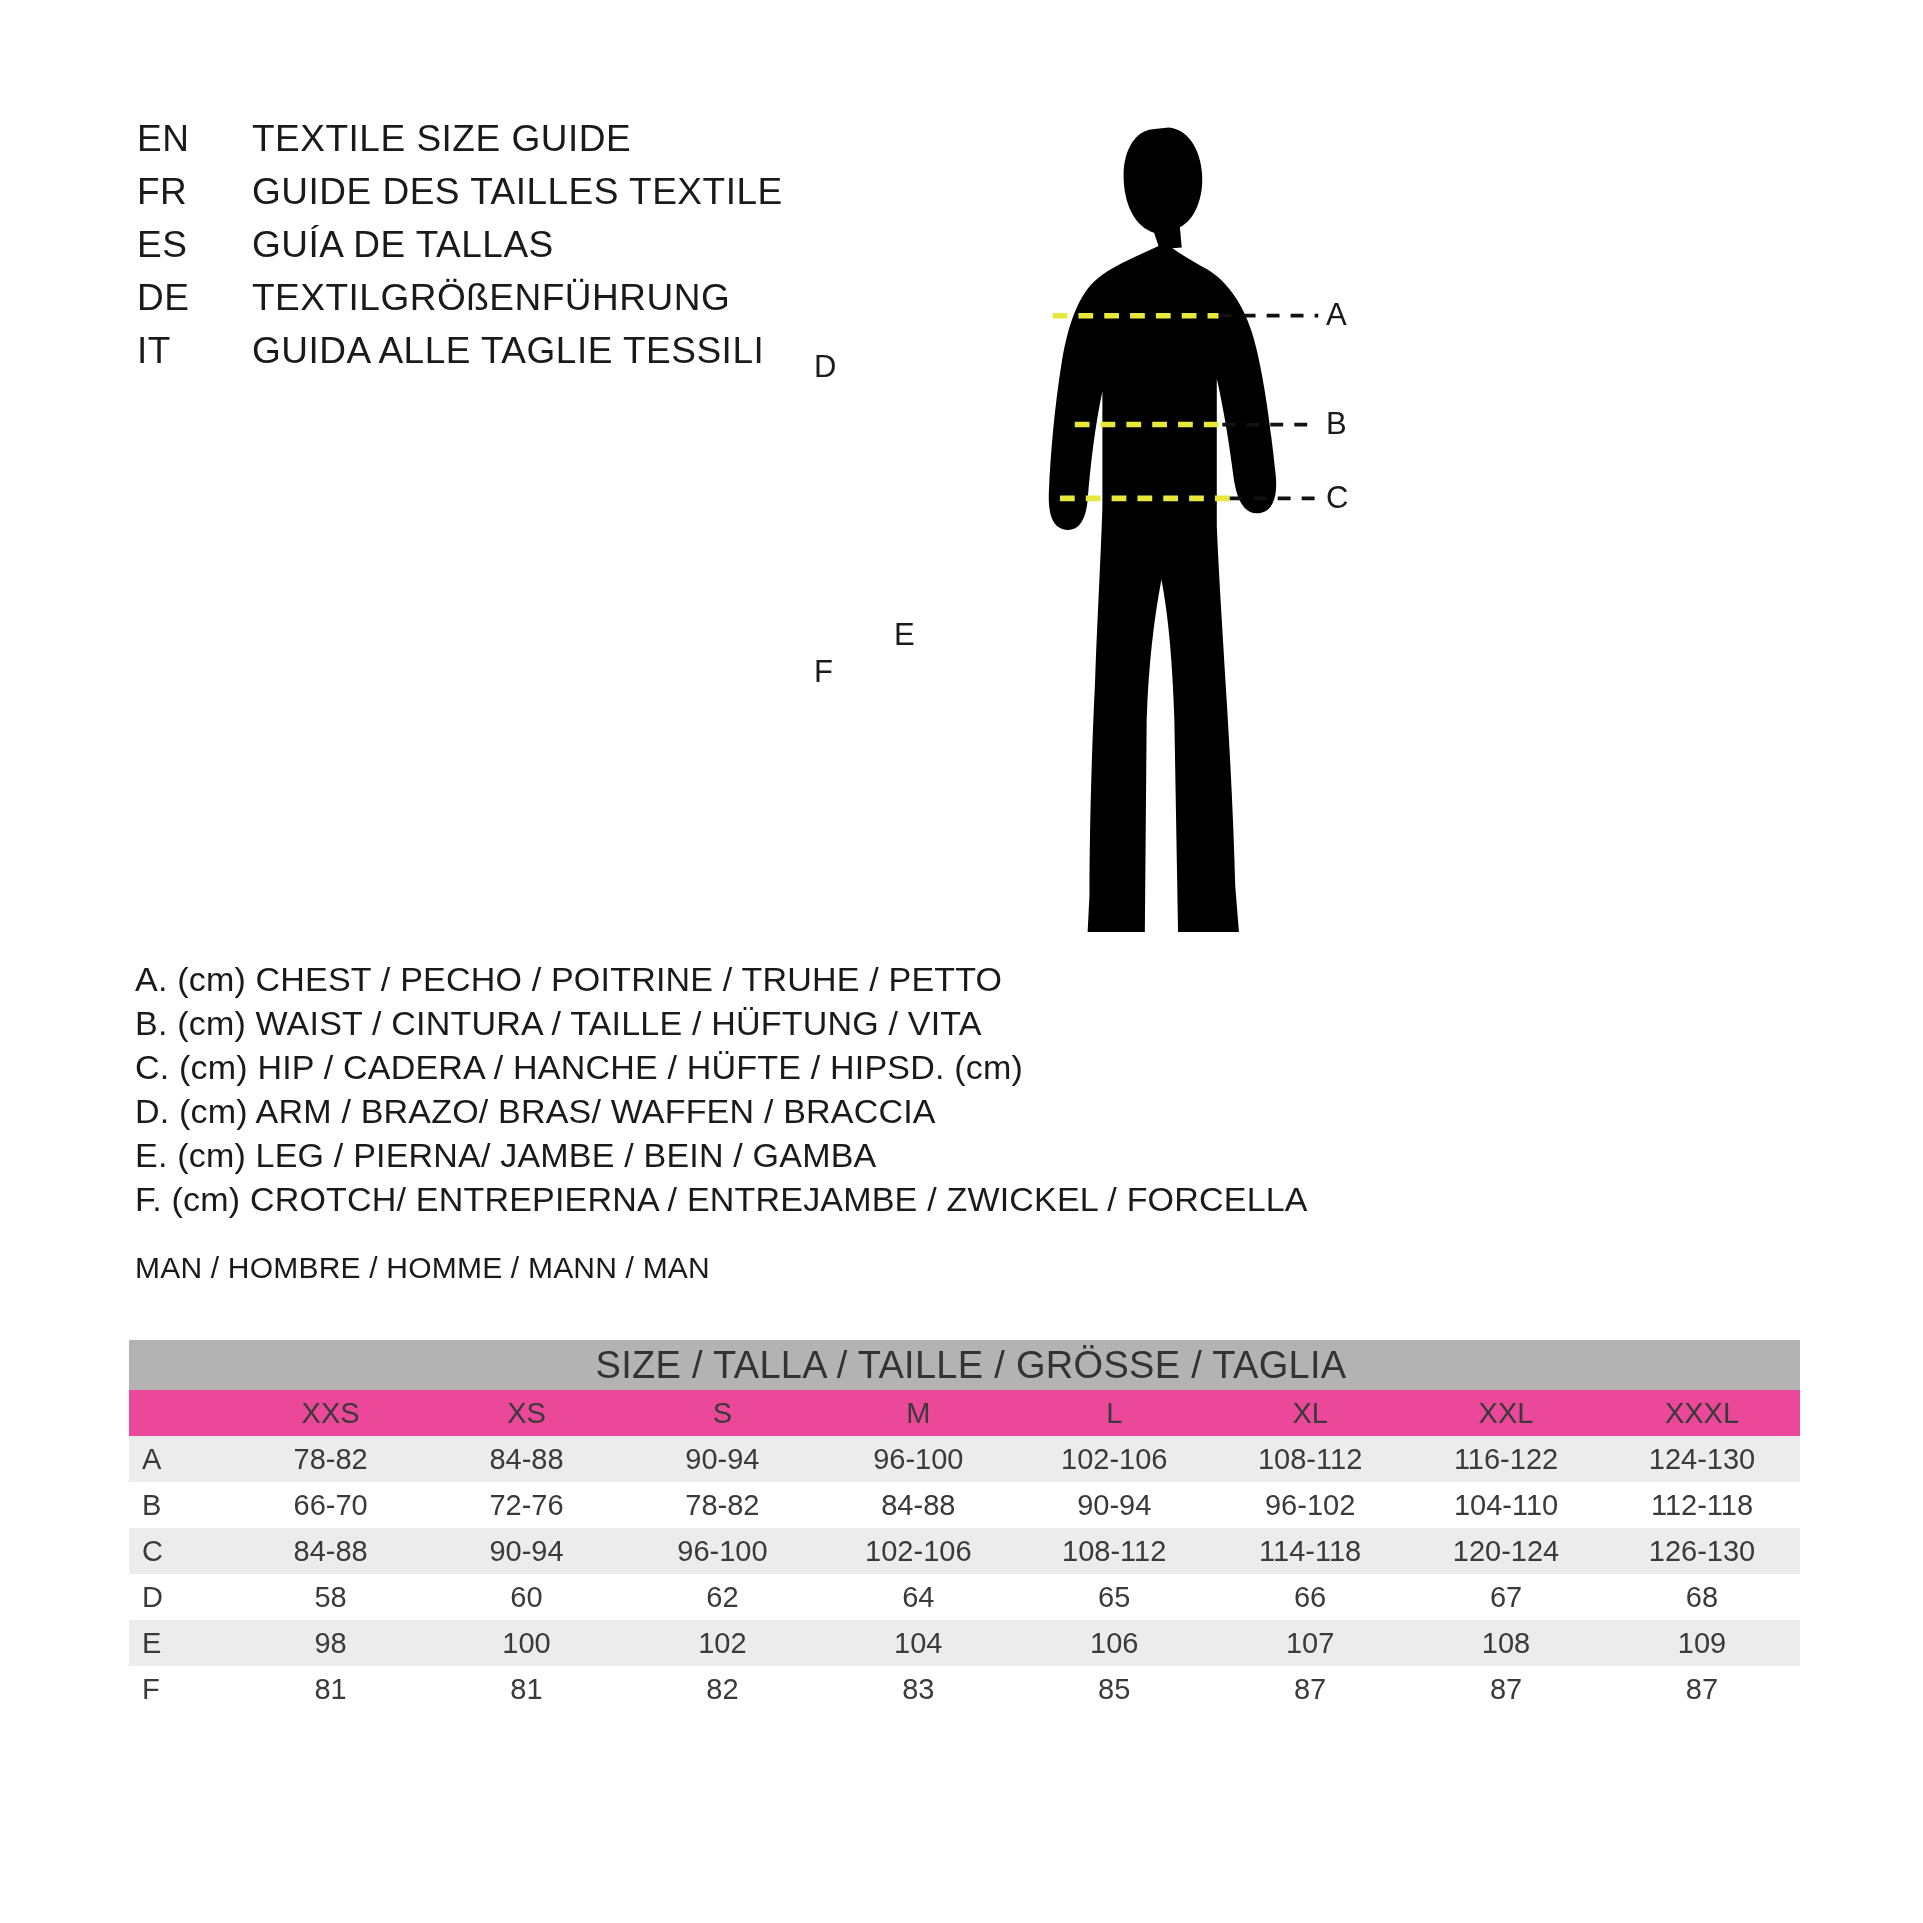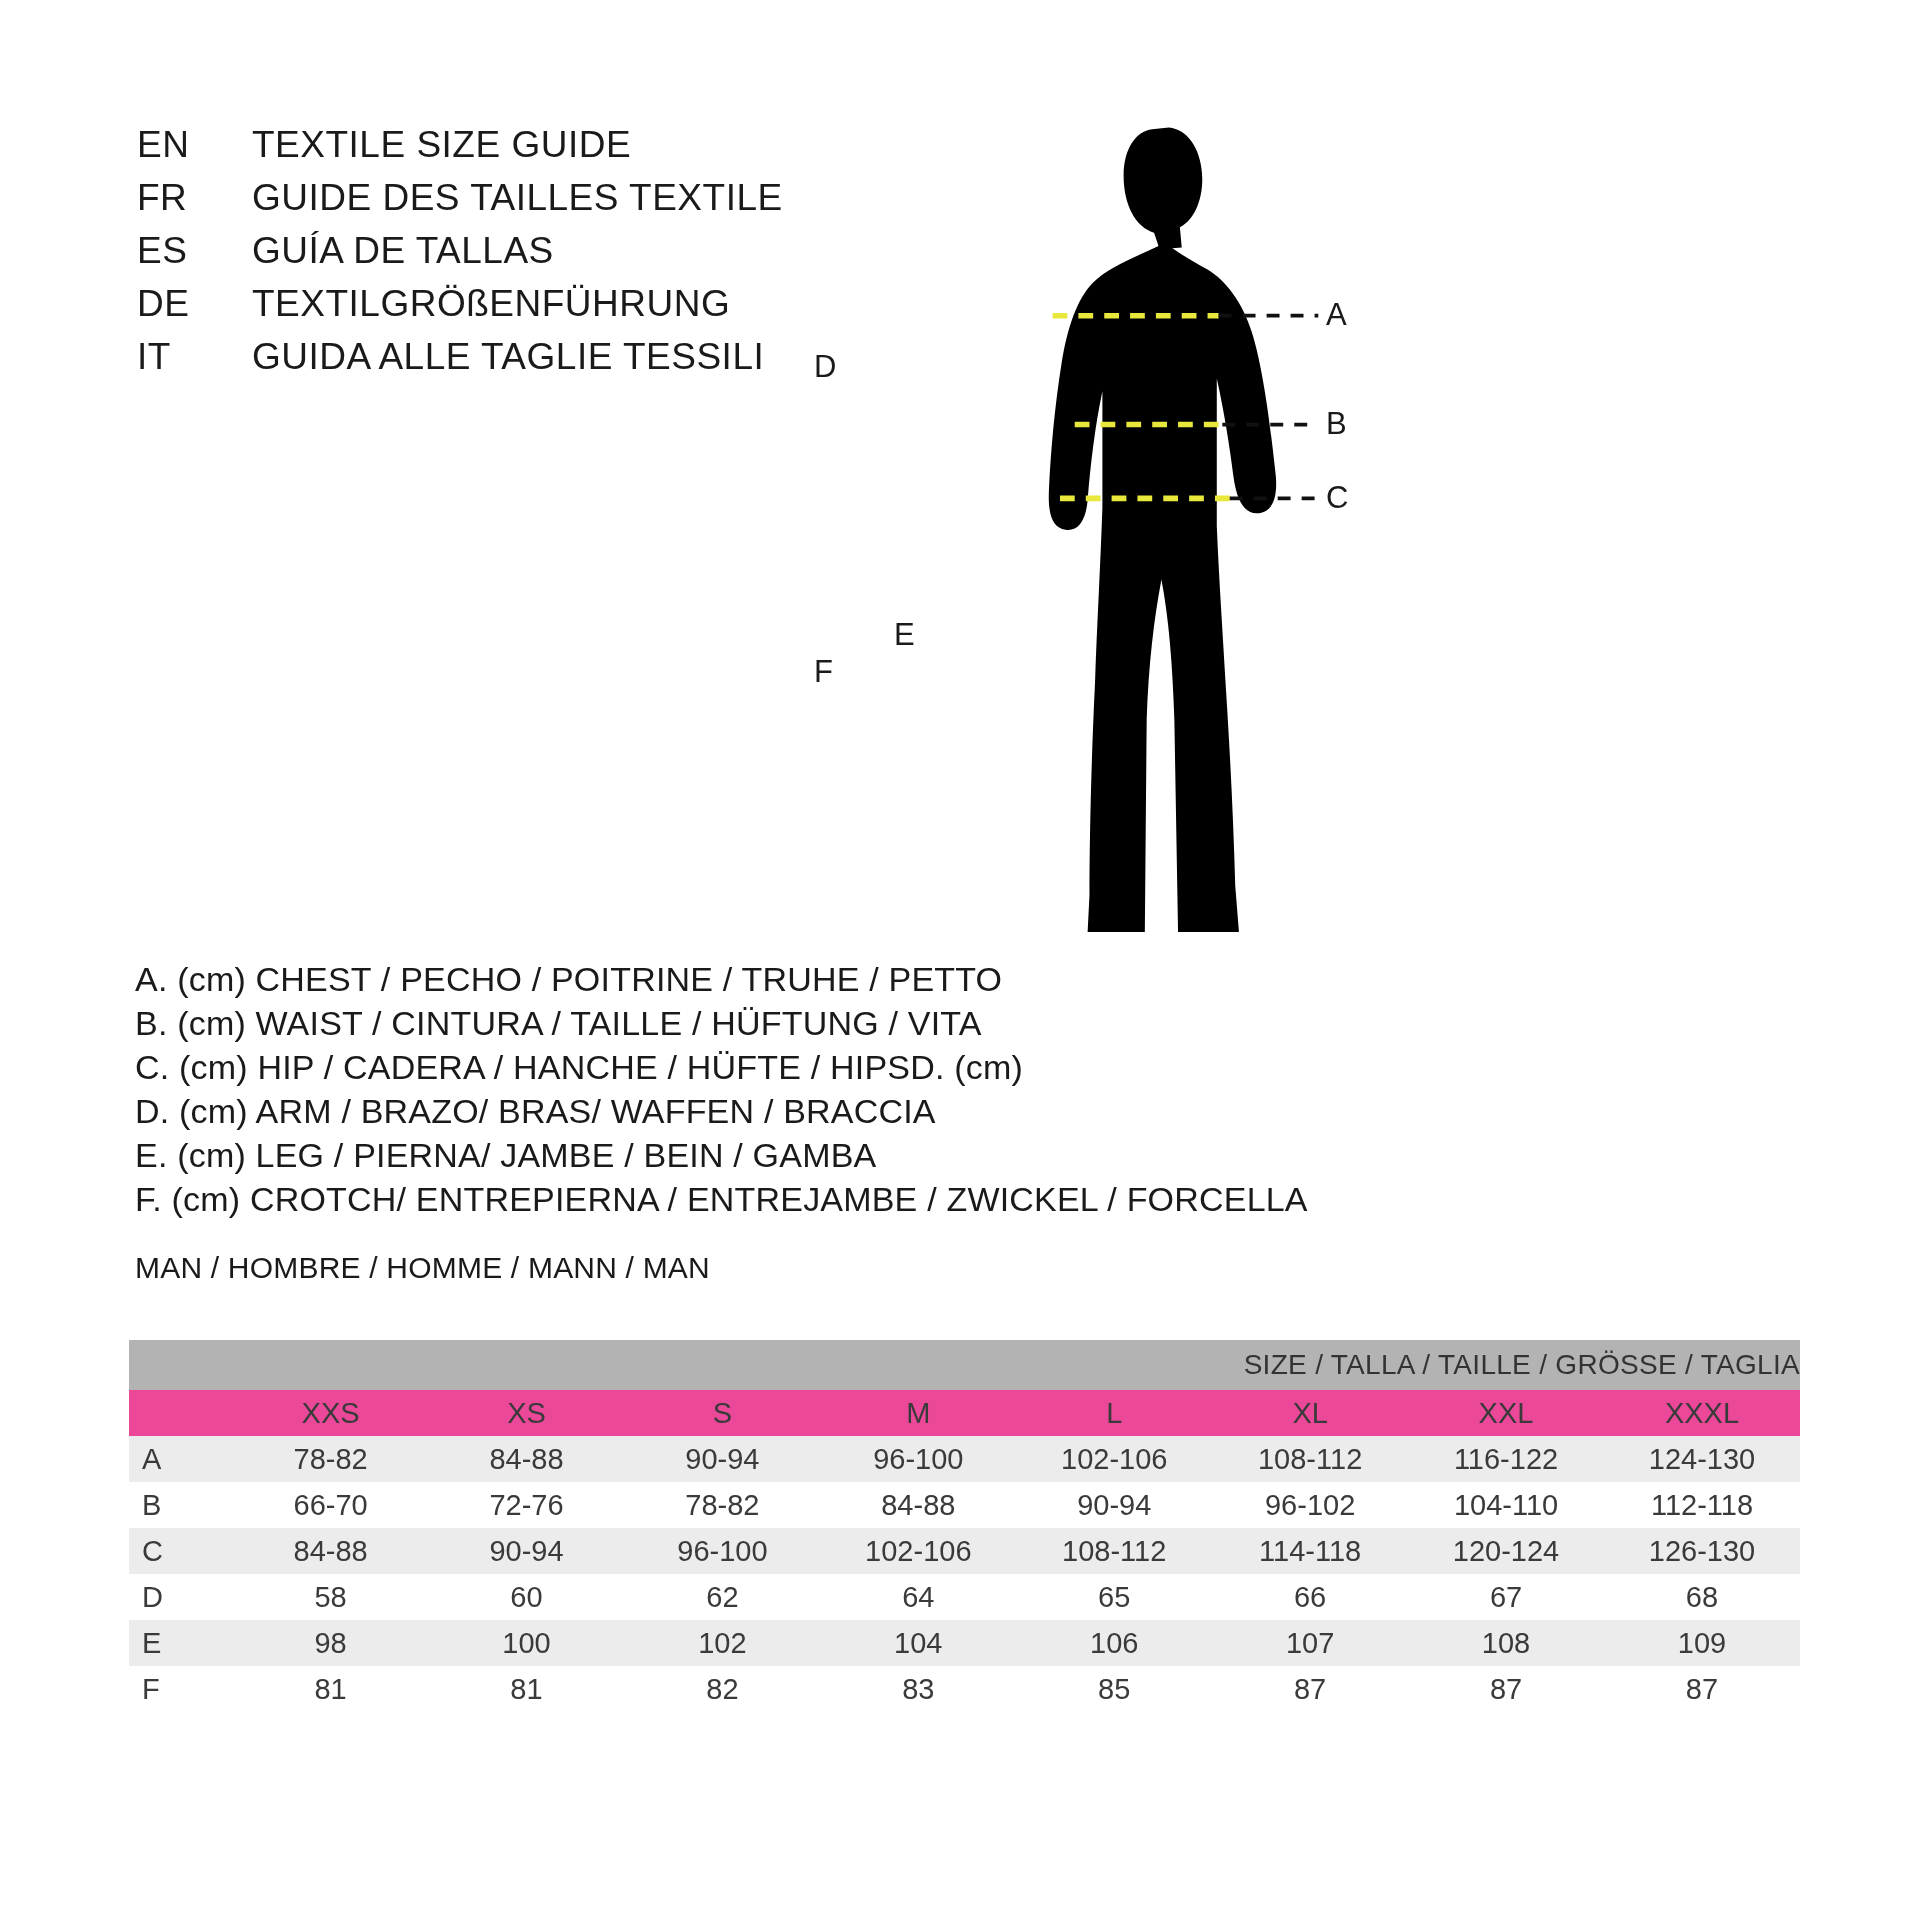--- a/index.html
+++ b/index.html
@@ -21,7 +21,6 @@
     position: absolute;
     left: 137px;
     top: 118px;
-    margin-top: 6px;
   }
   .title-row {
     display: flex;

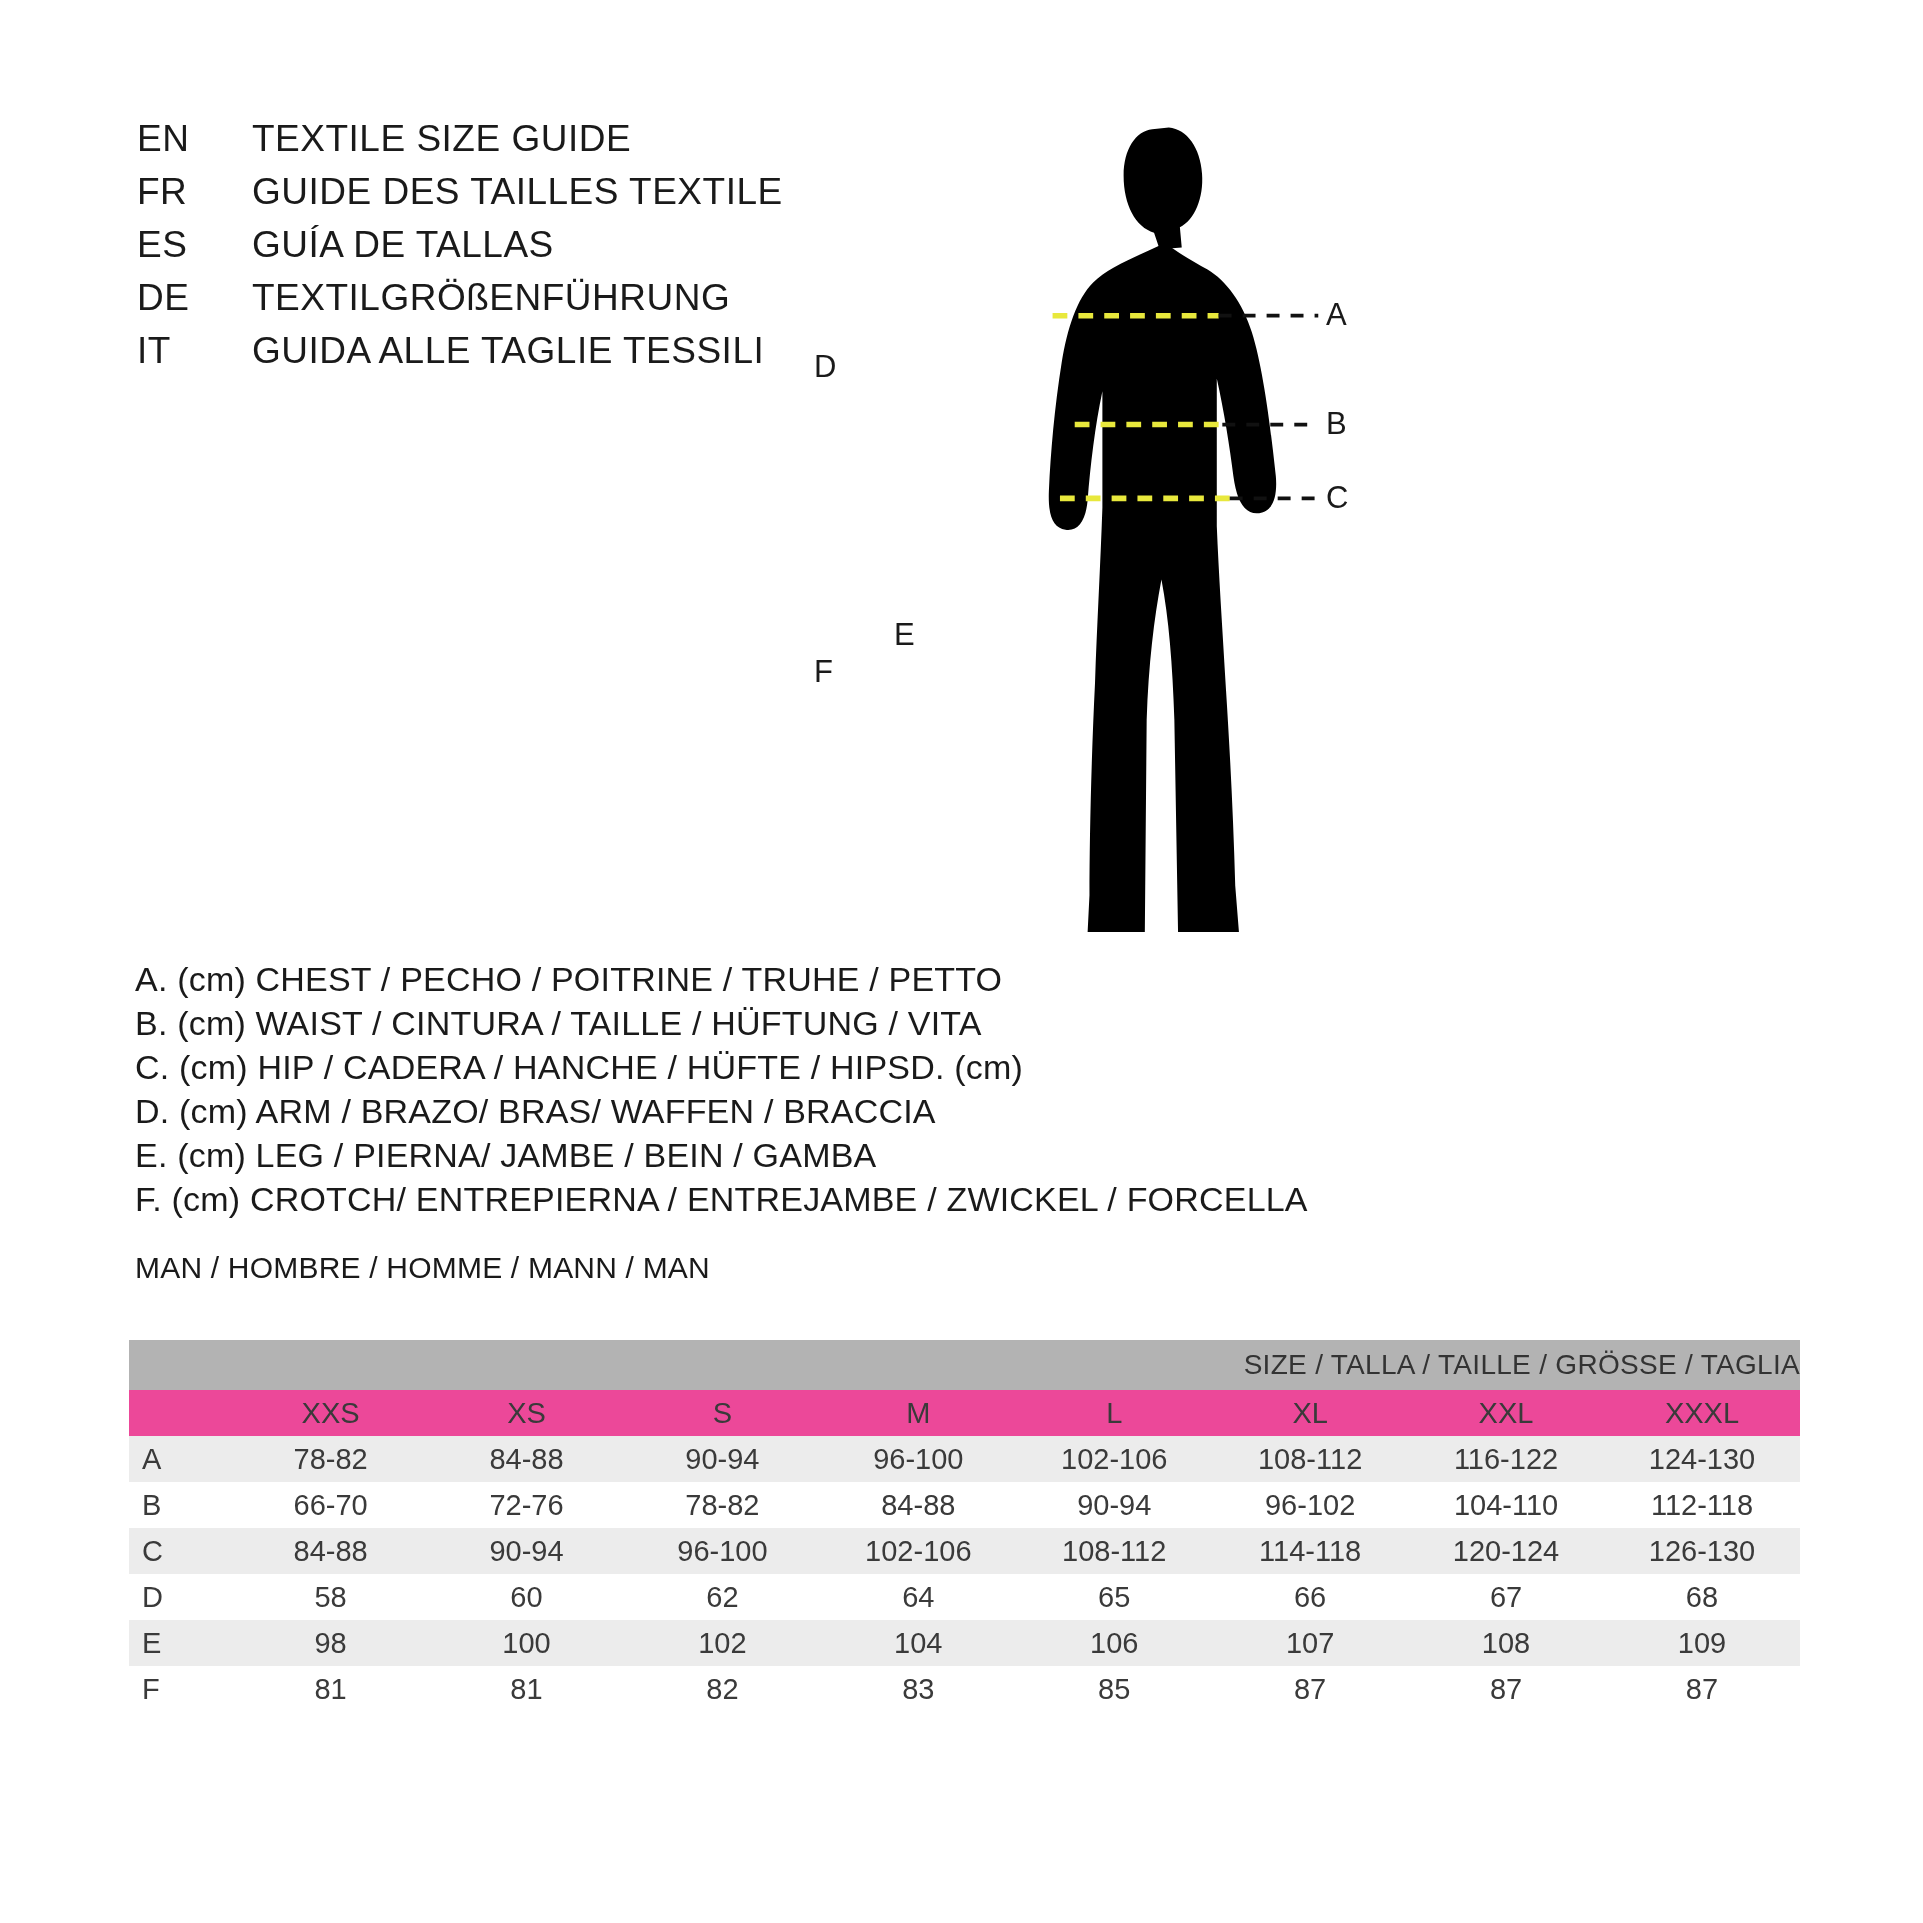--- a/index.html
+++ b/index.html
@@ -75,10 +75,10 @@
   }
   .size-table .banner td {
     background: #b3b3b3;
-    text-align: right;
+    text-align: center;
     padding-left: 13px;
     height: 50px;
-    font-size: 28px;
+    font-size: 38px;
     color: #333333;
     letter-spacing: 0.3px;
   }

